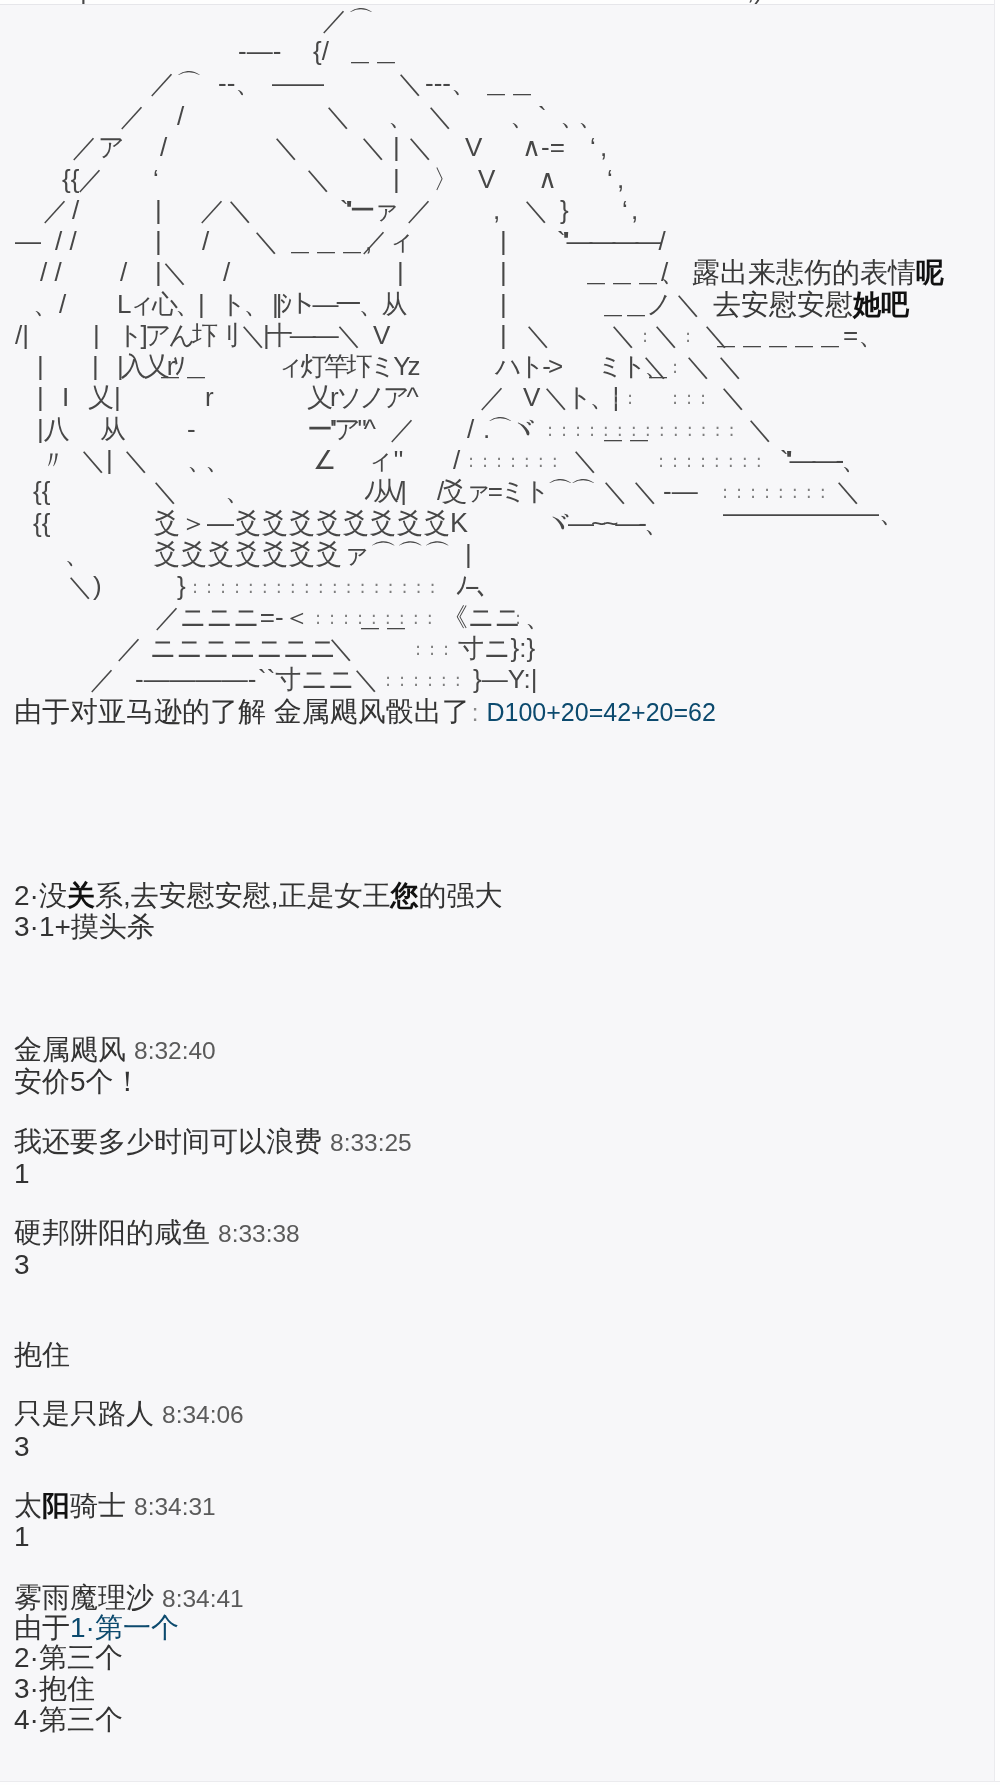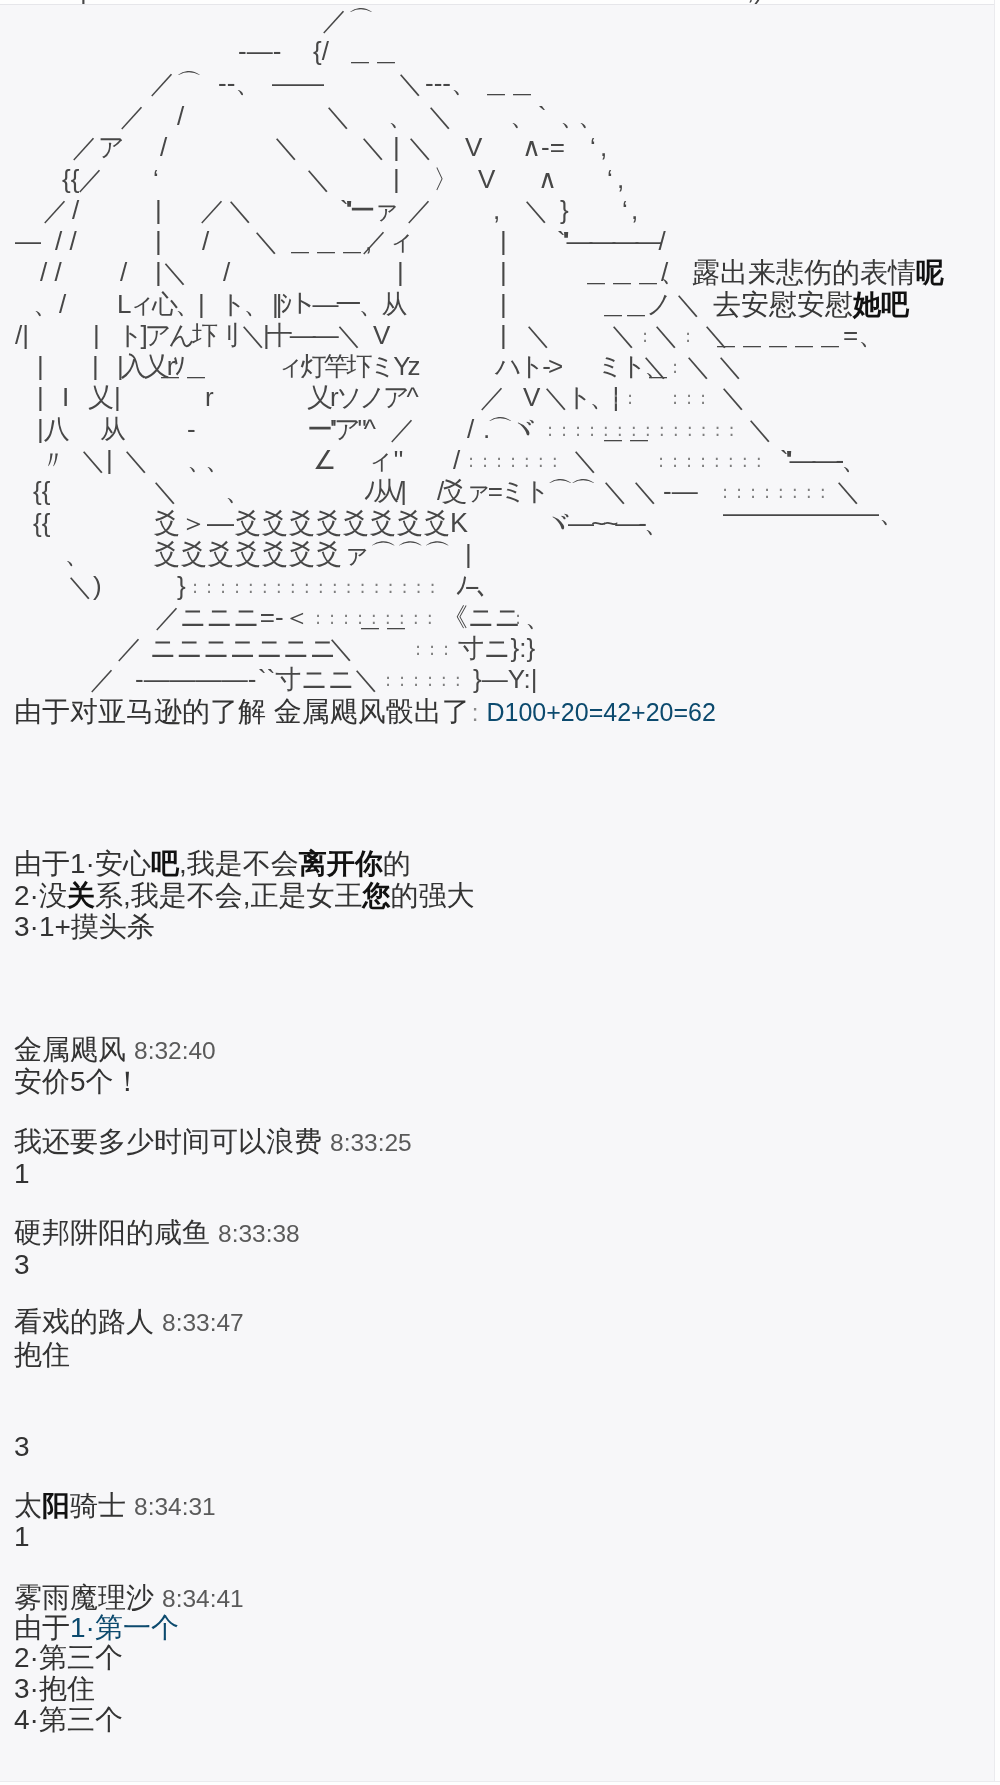--- a/index.html
+++ b/index.html
@@ -293,7 +293,6 @@
 
   <div class="ln" style="top:696px"><span>由于对亚马逊的了解 金属飓风骰出了</span><span class="sep">:</span><span class="red lat">D100+20=42+20=62</span></div>
 
-  <div class="ln" style="top:848px"><span>由于1·安心</span><span class="b">吧</span><span>,我是不会</span><span class="b">离开你</span><span>的</span></div>
   <div class="ln" style="top:880px"><span>2·没</span><span class="b">关</span><span>系,我是不会,正是女王</span><span class="b">您</span><span>的强大</span></div>
   <div class="ln" style="top:911px"><span>3·1+摸头杀</span></div>
 

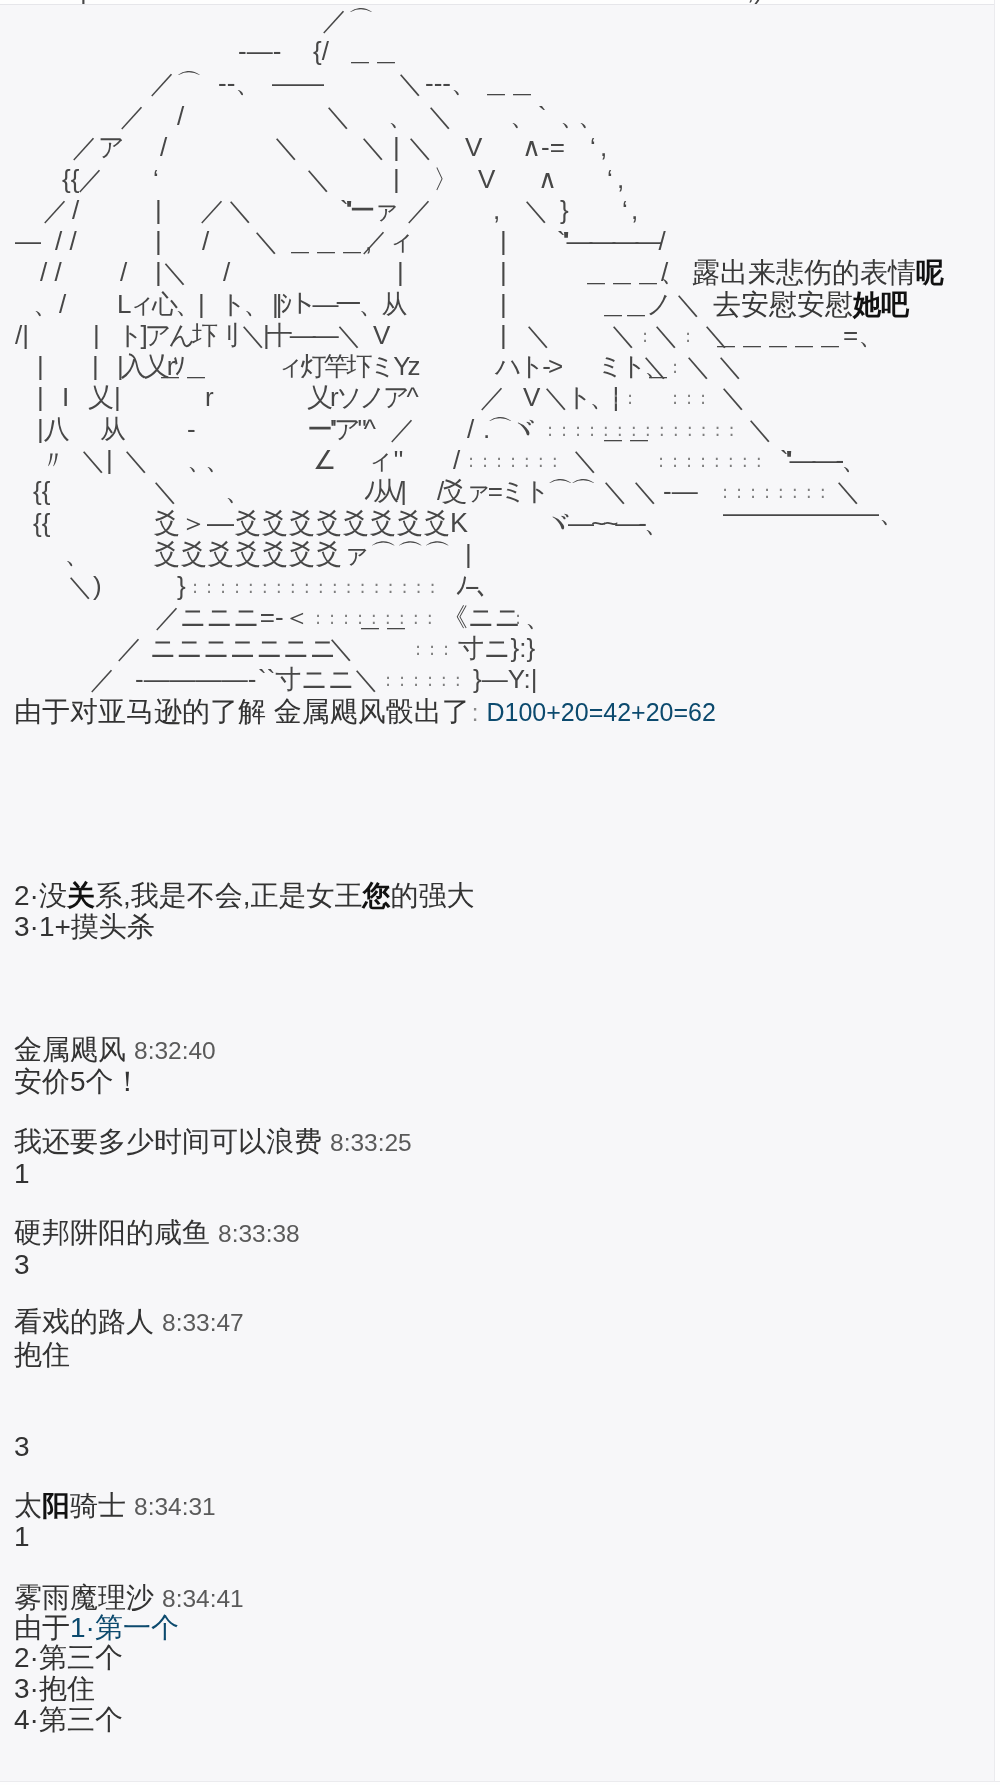--- a/index.html
+++ b/index.html
@@ -293,7 +293,7 @@
 
   <div class="ln" style="top:696px"><span>由于对亚马逊的了解 金属飓风骰出了</span><span class="sep">:</span><span class="red lat">D100+20=42+20=62</span></div>
 
-  <div class="ln" style="top:880px"><span>2·没</span><span class="b">关</span><span>系,我是不会,正是女王</span><span class="b">您</span><span>的强大</span></div>
+  <div class="ln" style="top:880px"><span>2·没</span><span class="b">关</span><span>系,去安慰安慰,正是女王</span><span class="b">您</span><span>的强大</span></div>
   <div class="ln" style="top:911px"><span>3·1+摸头杀</span></div>
 
   <div class="ln" style="top:1034px"><span>金属飓风</span><span class="ts">8:32:40</span></div>

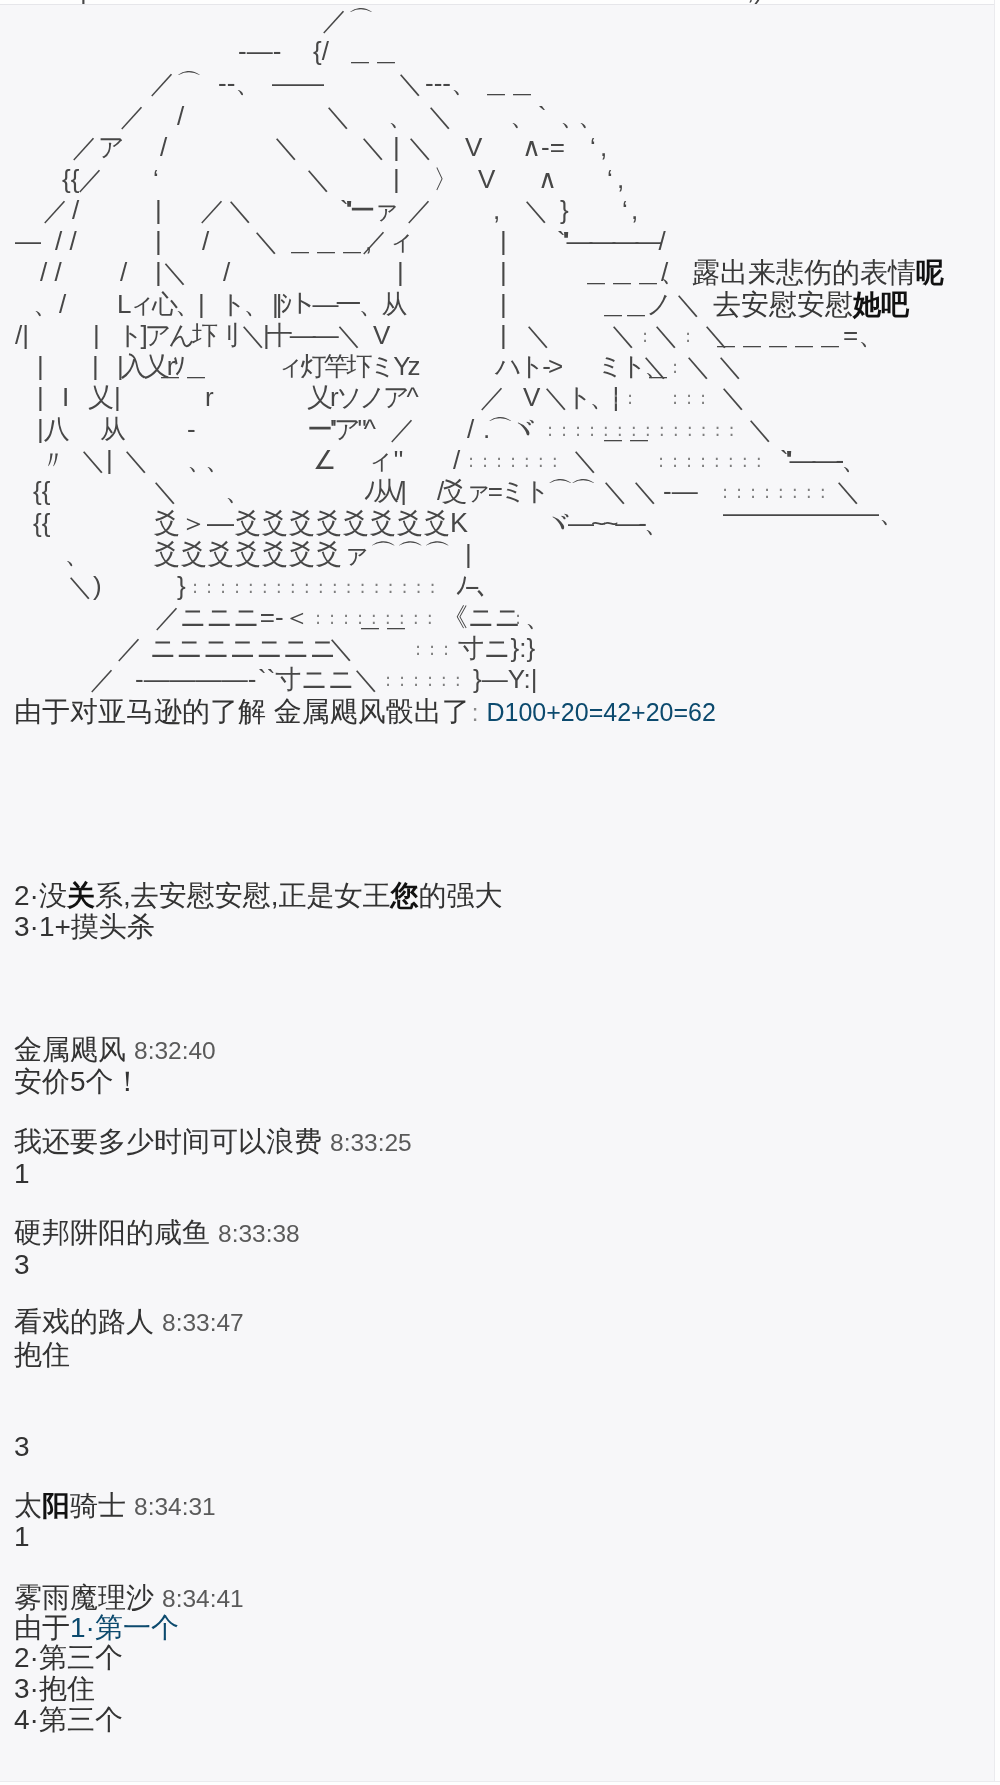--- a/index.html
+++ b/index.html
@@ -305,7 +305,6 @@
   <div class="ln" style="top:1217px"><span>硬邦阱阳的咸鱼</span><span class="ts">8:33:38</span></div>
   <div class="ln" style="top:1249px"><span>3</span></div>
 
-  <div class="ln" style="top:1306px"><span>看戏的路人</span><span class="ts">8:33:47</span></div>
   <div class="ln" style="top:1339px"><span>抱住</span></div>
 
   <div class="ln" style="top:1431px"><span>3</span></div>

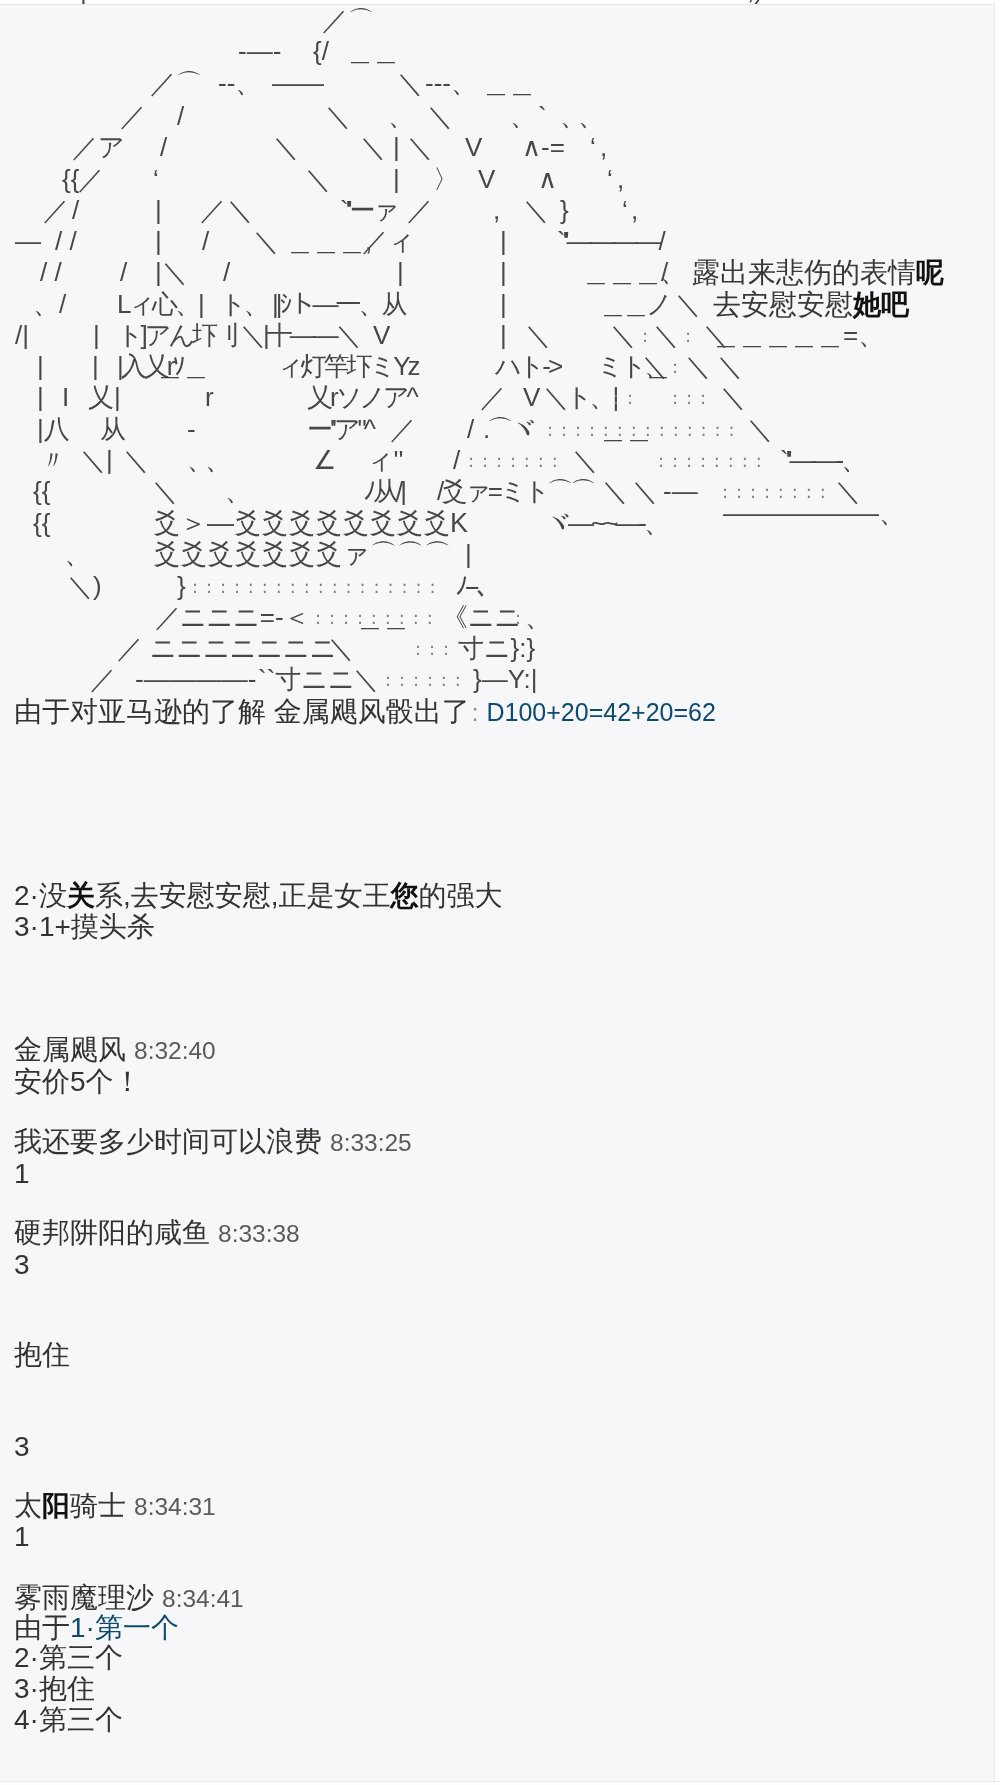--- a/index.html
+++ b/index.html
@@ -307,6 +307,7 @@
 
   <div class="ln" style="top:1339px"><span>抱住</span></div>
 
+  <div class="ln" style="top:1398px"><span>只是只路人</span><span class="ts">8:34:06</span></div>
   <div class="ln" style="top:1431px"><span>3</span></div>
 
   <div class="ln" style="top:1490px"><span>太</span><span class="b">阳</span><span>骑士</span><span class="ts">8:34:31</span></div>

